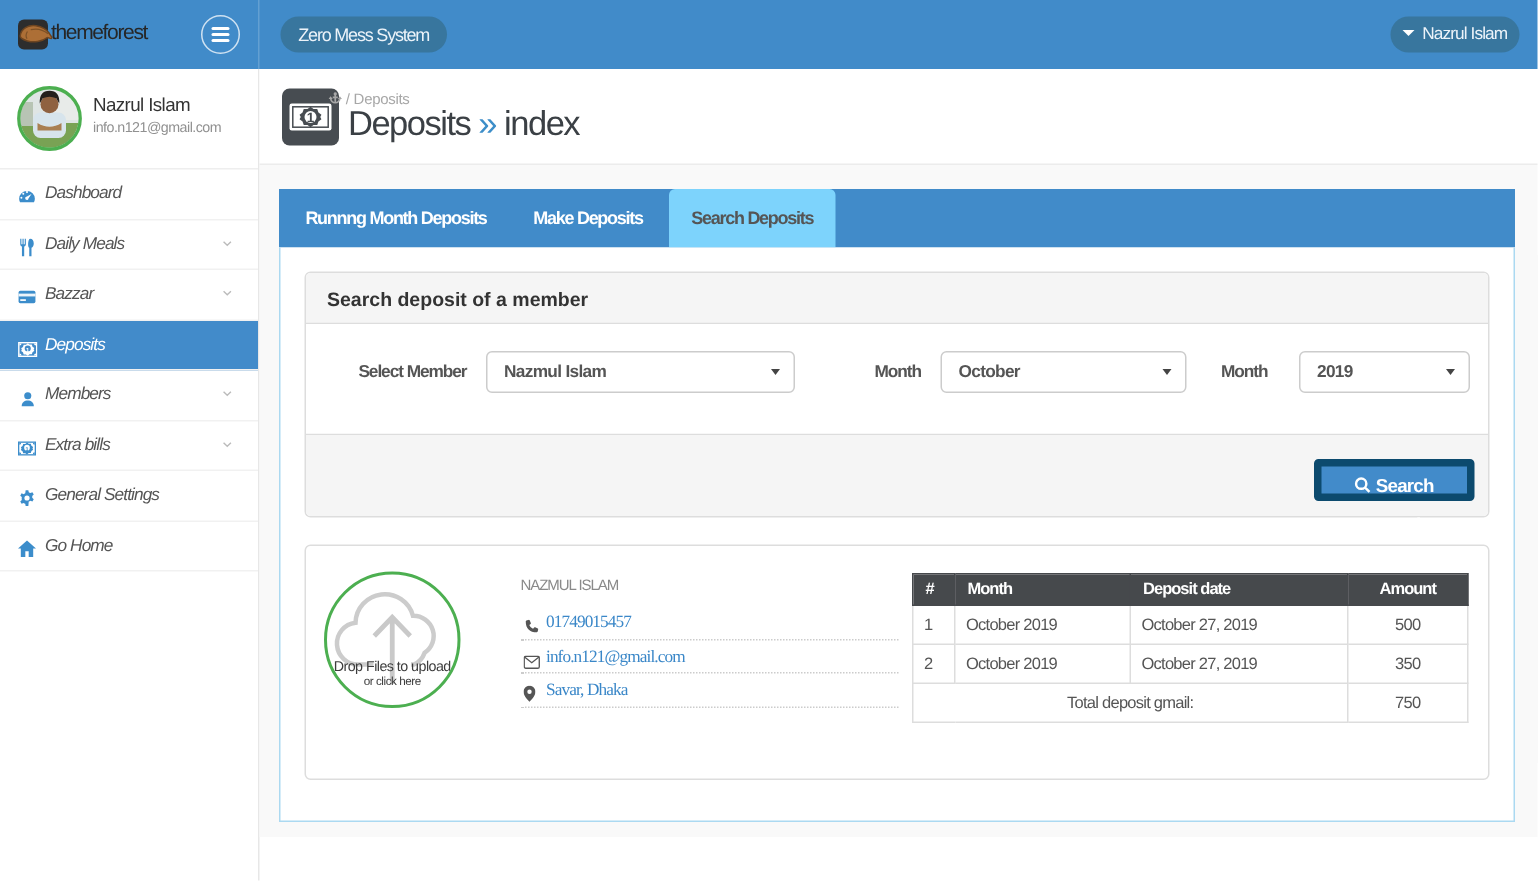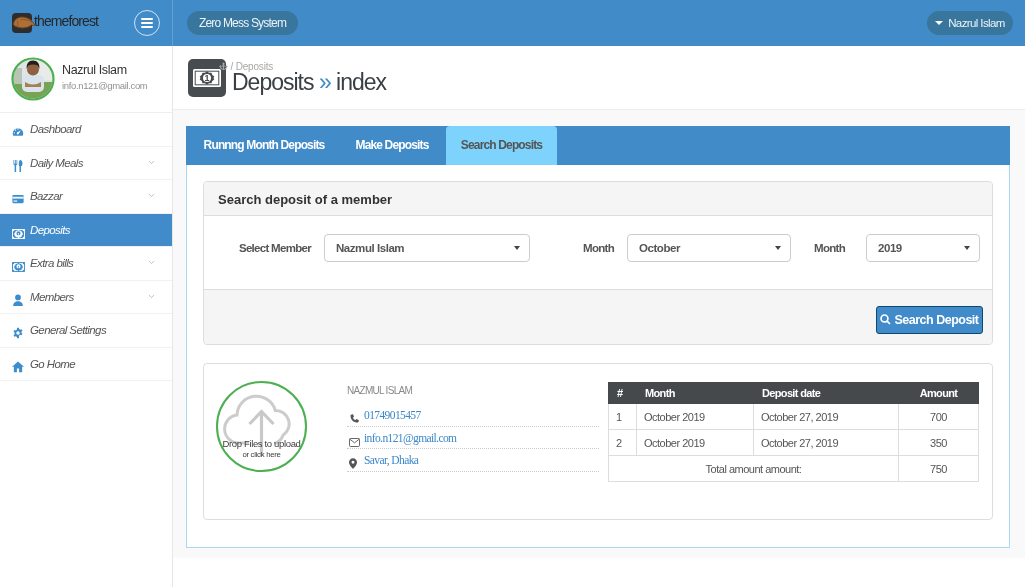--- a/index.html
+++ b/index.html
@@ -142,6 +142,16 @@
         <span class="lbl">Deposits</span>
       </div>
       <div class="mitem">
+        <span class="ic"><svg width="13" height="14" viewBox="0 0 14 16">
+            <circle cx="7" cy="4.5" r="3.8" fill="#3c8dcb"></circle>
+            <path d="M0.5 16 C0.5 11.5 3.5 9.5 7 9.5 s6.5 2 6.5 6.5z" fill="#3c8dcb"></path>
+          </svg></span>
+        <span class="lbl">Members</span>
+        <svg class="chev" width="8" height="8" viewBox="0 0 10 10">
+          <path d="M1.5 3 L5 6.5 L8.5 3" fill="none" stroke="#bbb" stroke-width="1.3"></path>
+        </svg>
+      </div>
+      <div class="mitem">
         <span class="ic"><svg width="15" height="13" viewBox="0 0 18 14">
             <rect x="0.65" y="0.65" width="16.7" height="12.7" fill="none" stroke="#3c8dcb" stroke-width="1.3"></rect>
             <path d="M1.3 1.3 l1.9 0 a1.9 1.9 0 0 1 -1.9 1.9 Z M16.7 1.3 l0 1.9 a1.9 1.9 0 0 1 -1.9 -1.9 Z M16.7 12.7 l-1.9 0 a1.9 1.9 0 0 1 1.9 -1.9 Z M1.3 12.7 l0 -1.9 a1.9 1.9 0 0 1 1.9 1.9 Z" fill="#3c8dcb"></path>
@@ -149,16 +159,6 @@
             <text x="9" y="9.1" font-size="5.5" font-weight="bold" fill="#3c8dcb" text-anchor="middle" font-family="Liberation Sans">1</text>
           </svg></span>
         <span class="lbl">Extra bills</span>
-        <svg class="chev" width="8" height="8" viewBox="0 0 10 10">
-          <path d="M1.5 3 L5 6.5 L8.5 3" fill="none" stroke="#bbb" stroke-width="1.3"></path>
-        </svg>
-      </div>
-      <div class="mitem">
-        <span class="ic"><svg width="13" height="14" viewBox="0 0 14 16">
-            <circle cx="7" cy="4.5" r="3.8" fill="#3c8dcb"></circle>
-            <path d="M0.5 16 C0.5 11.5 3.5 9.5 7 9.5 s6.5 2 6.5 6.5z" fill="#3c8dcb"></path>
-          </svg></span>
-        <span class="lbl">Members</span>
         <svg class="chev" width="8" height="8" viewBox="0 0 10 10">
           <path d="M1.5 3 L5 6.5 L8.5 3" fill="none" stroke="#bbb" stroke-width="1.3"></path>
         </svg>

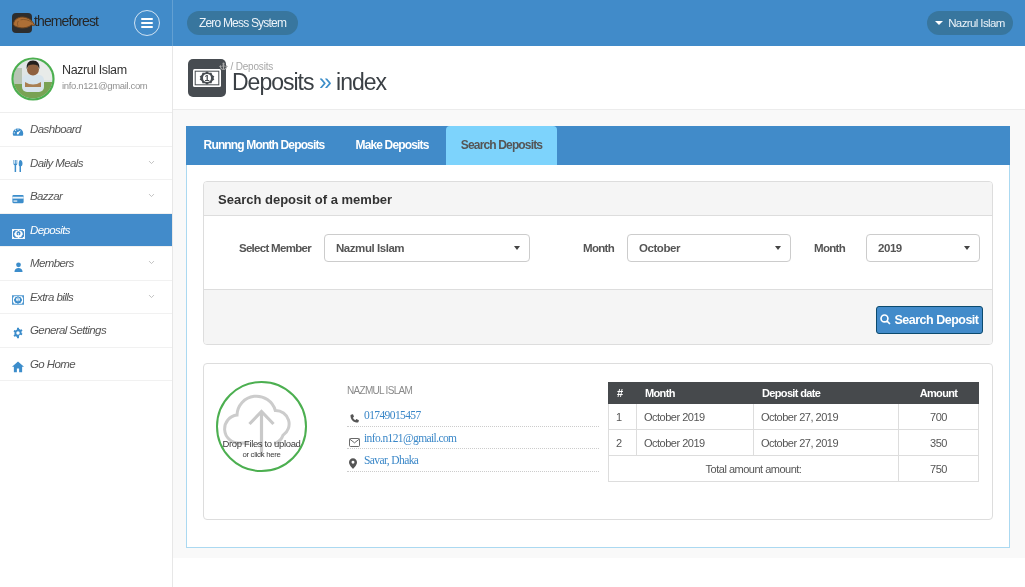--- a/index.html
+++ b/index.html
@@ -48,7 +48,7 @@
   .flabel { position:absolute; top:60px; font-size:11.5px; letter-spacing:-0.7px; color:#555; text-align:right; }
   .fselect { position:absolute; top:52px; height:28px; background:#fff; border:1px solid #ccc; border-radius:4px; font-size:11.5px; letter-spacing:-0.45px; color:#555; line-height:26px; padding-left:11px; }
   .fselect .car { position:absolute; right:9px; top:11px; width:0; height:0; border-left:3.5px solid transparent; border-right:3.5px solid transparent; border-top:4px solid #444; }
-  #btn-search { position:absolute; left:672px; top:16px; width:107px; height:28px; background:#428bca; border:1px solid #0c4a6e; border-radius:3px; color:#fff; font-size:12.5px; letter-spacing:-0.5px; text-align:center; line-height:26px; }
+  #btn-search { position:absolute; left:672px; top:16px; width:107px; height:28px; background:#428bca; border:5px solid #0c4a6e; border-radius:3px; color:#fff; font-size:12.5px; letter-spacing:-0.5px; text-align:center; line-height:26px; }
   
   #panel2 { position:absolute; left:203px; top:363px; width:790px; height:157px; background:#fff; border:1px solid #ddd; border-radius:4px; }
   #upcircle { position:absolute; left:12px; top:17px; width:91px; height:91px; border:2px solid #4caf50; border-radius:50%; overflow:hidden; }

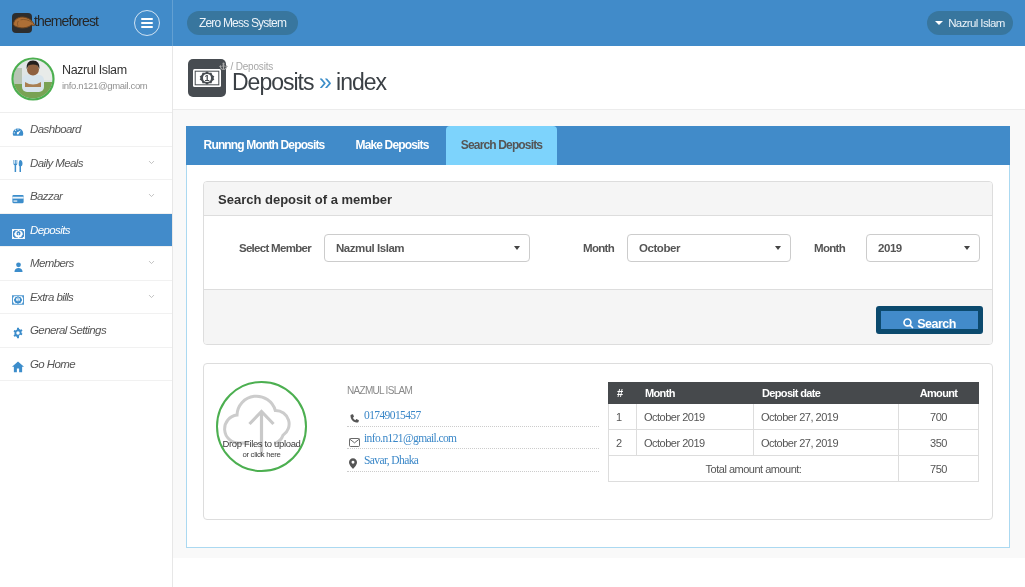--- a/index.html
+++ b/index.html
@@ -263,7 +263,7 @@
           <td>1</td>
           <td>October 2019</td>
           <td>October 27, 2019</td>
-          <td class="ar">700</td>
+          <td class="ar">500</td>
         </tr>
     <tr>
           <td>2</td>

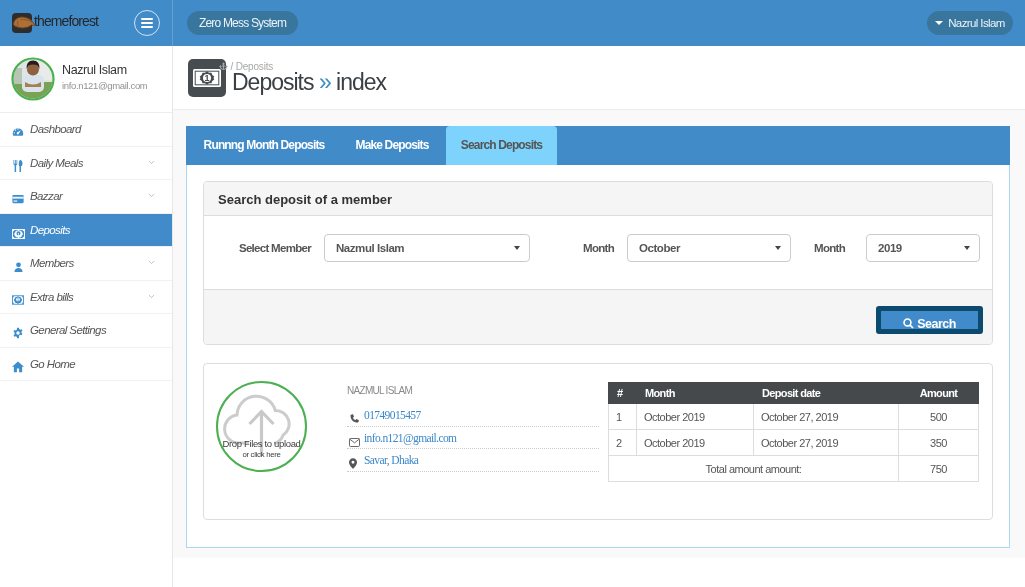--- a/index.html
+++ b/index.html
@@ -272,7 +272,7 @@
           <td class="ar">350</td>
         </tr>
     <tr>
-          <td colspan="3" class="ar">Total amount amount:</td>
+          <td colspan="3" class="ar">Total deposit gmail:</td>
           <td class="ar">750</td>
         </tr>
   </tbody>

